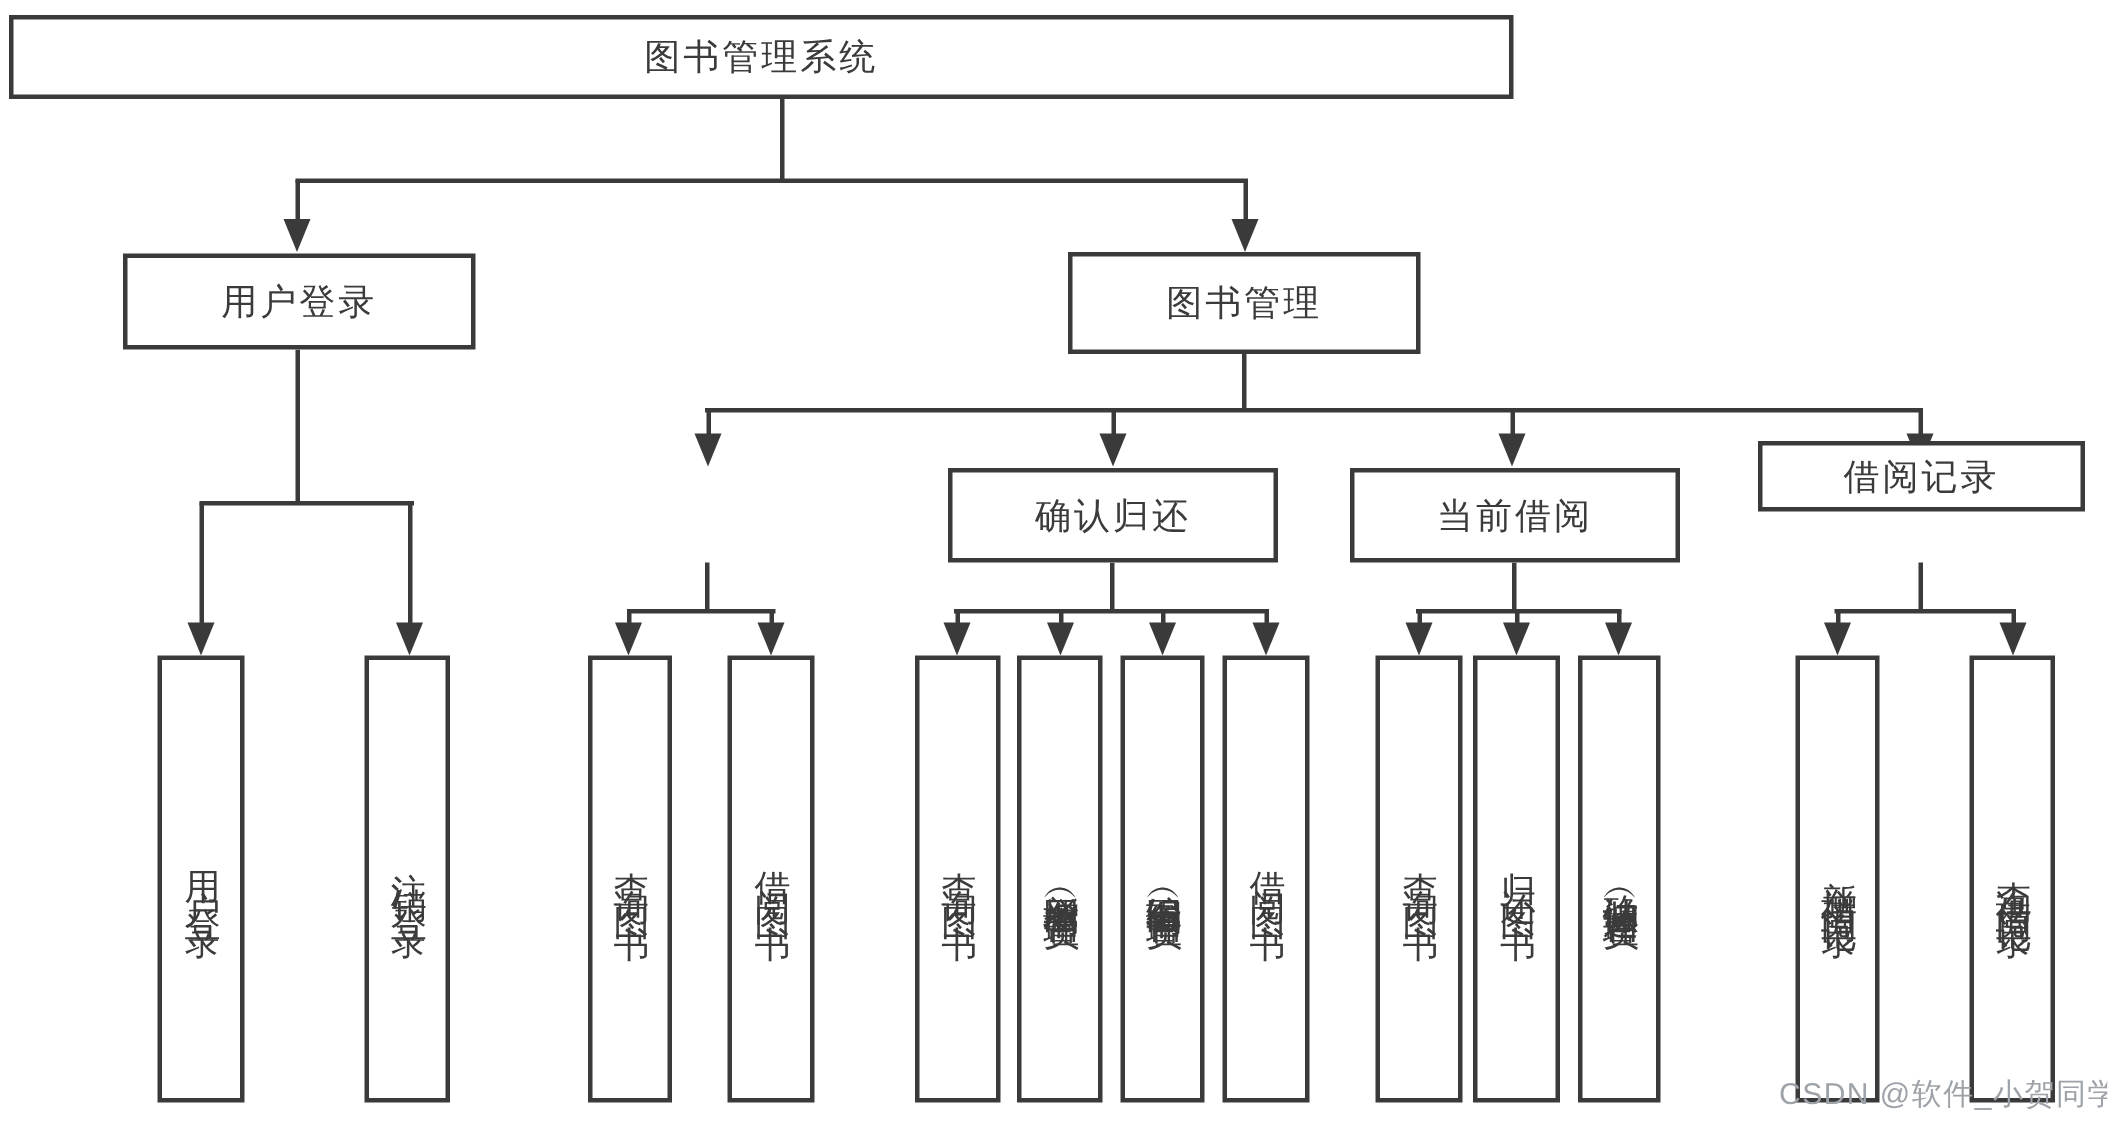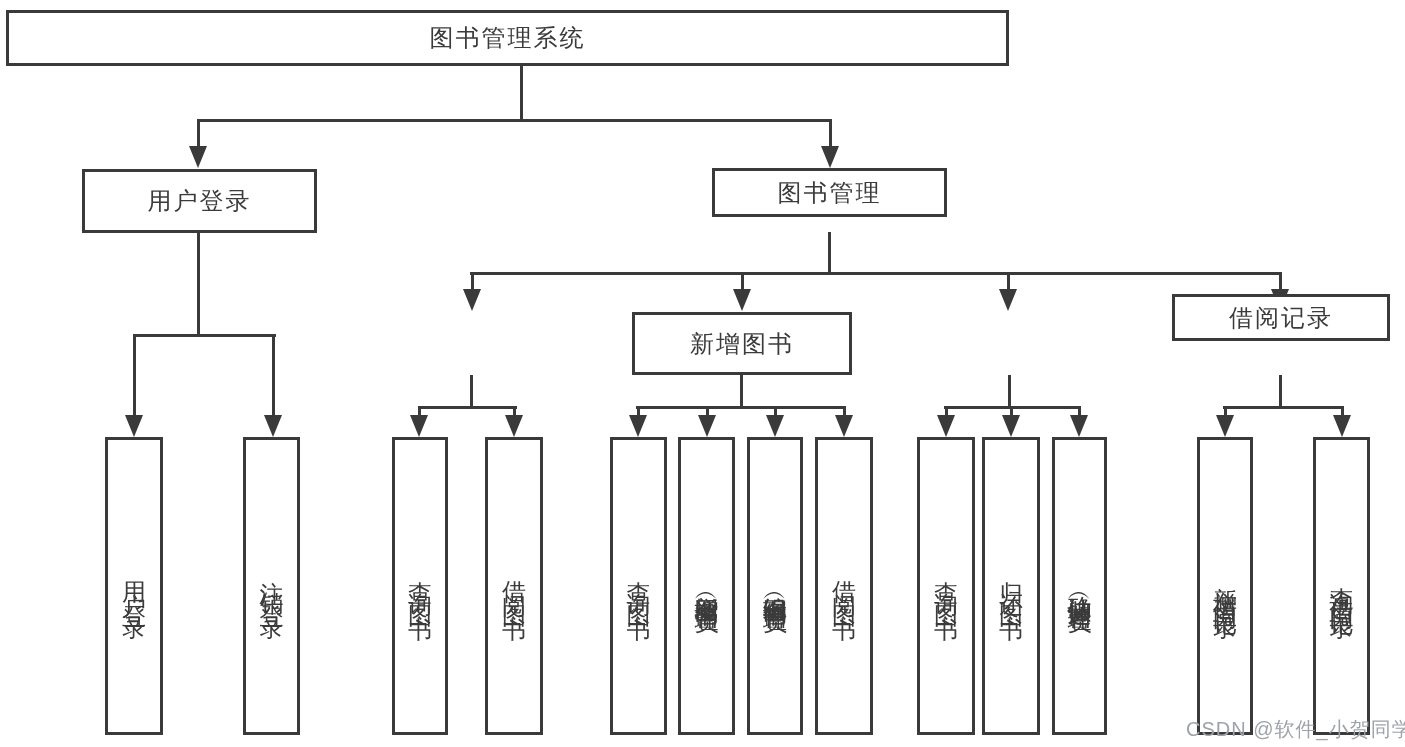--- a/index.html
+++ b/index.html
@@ -106,7 +106,7 @@
   <div class="box hbox" style="left:82px;top:169px;width:235px;height:64px">
     <span>用户登录</span>
   </div>
-  <div class="box hbox" style="left:712px;top:168px;width:235px;height:49px">
+  <div class="box hbox" style="left:712px;top:168px;width:235px;height:68px">
     <span>图书管理</span>
   </div>
 

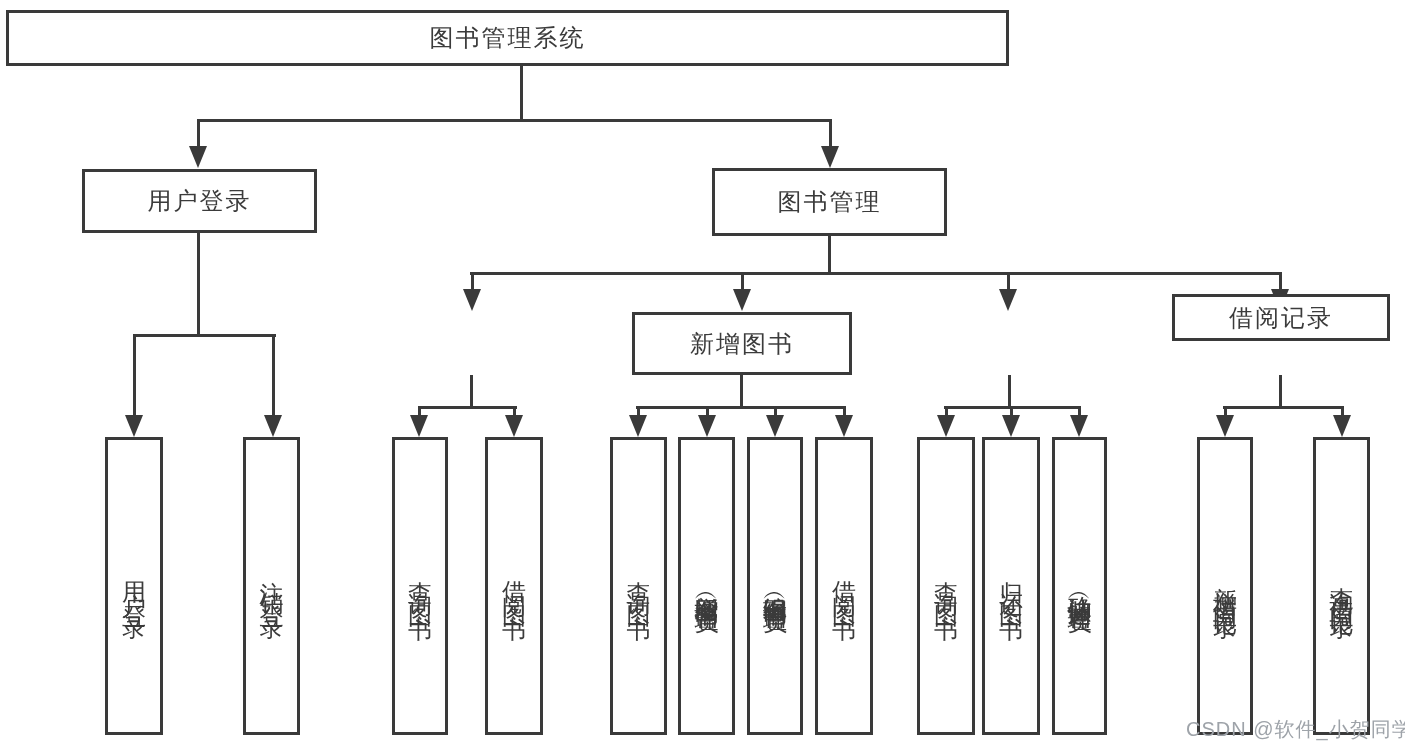--- a/index.html
+++ b/index.html
@@ -111,7 +111,7 @@
   </div>
 
   <div class="box hbox" style="left:632px;top:312px;width:220px;height:63px">
-    <span>新增图书</span>
+    <span>确认归还</span>
   </div>
   <div class="box hbox" style="left:1172px;top:294px;width:218px;height:47px">
     <span>借阅记录</span>

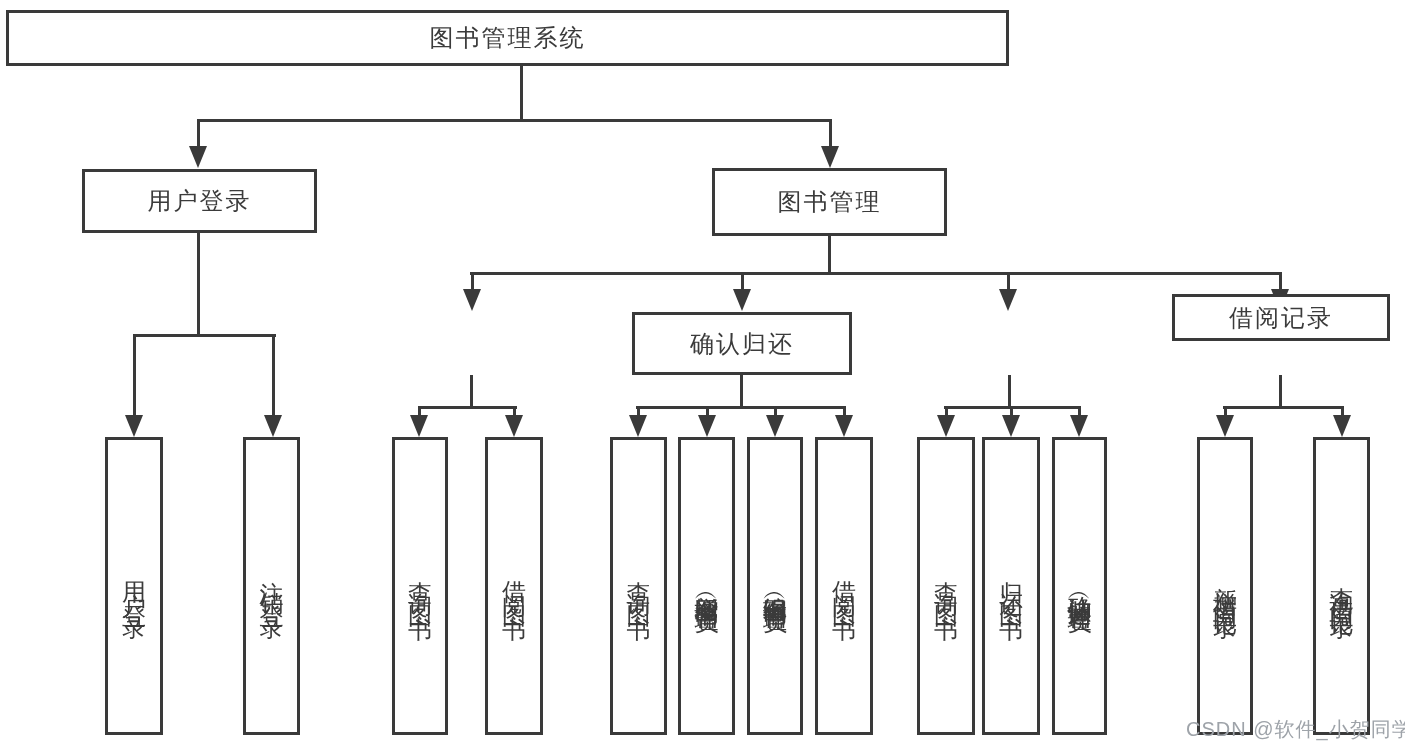--- a/index.html
+++ b/index.html
@@ -113,6 +113,9 @@
   <div class="box hbox" style="left:632px;top:312px;width:220px;height:63px">
     <span>确认归还</span>
   </div>
+  <div class="box hbox" style="left:900px;top:312px;width:220px;height:63px">
+    <span>当前借阅</span>
+  </div>
   <div class="box hbox" style="left:1172px;top:294px;width:218px;height:47px">
     <span>借阅记录</span>
   </div>

